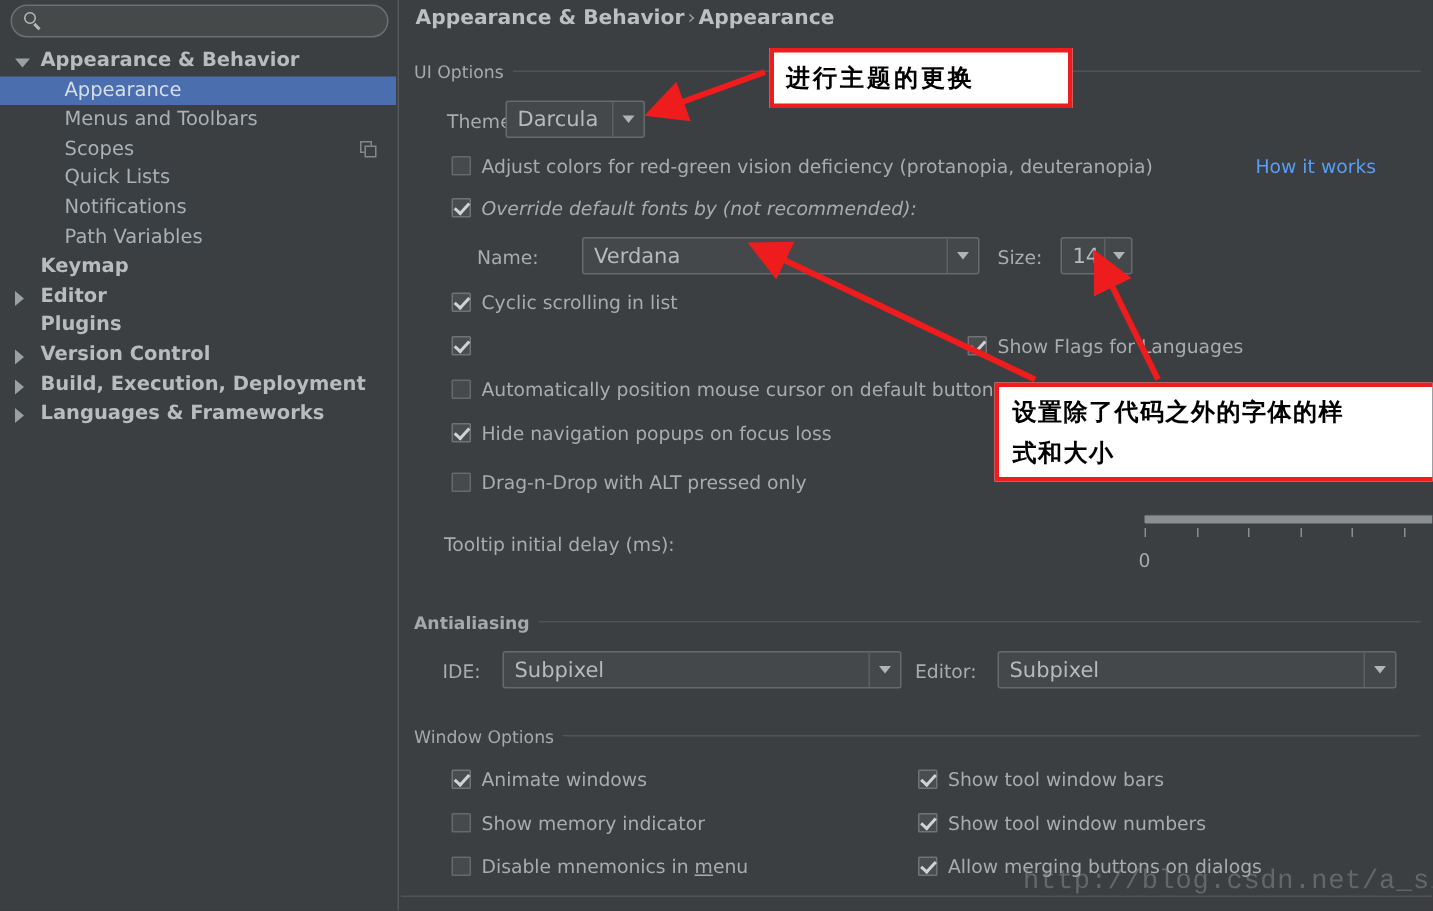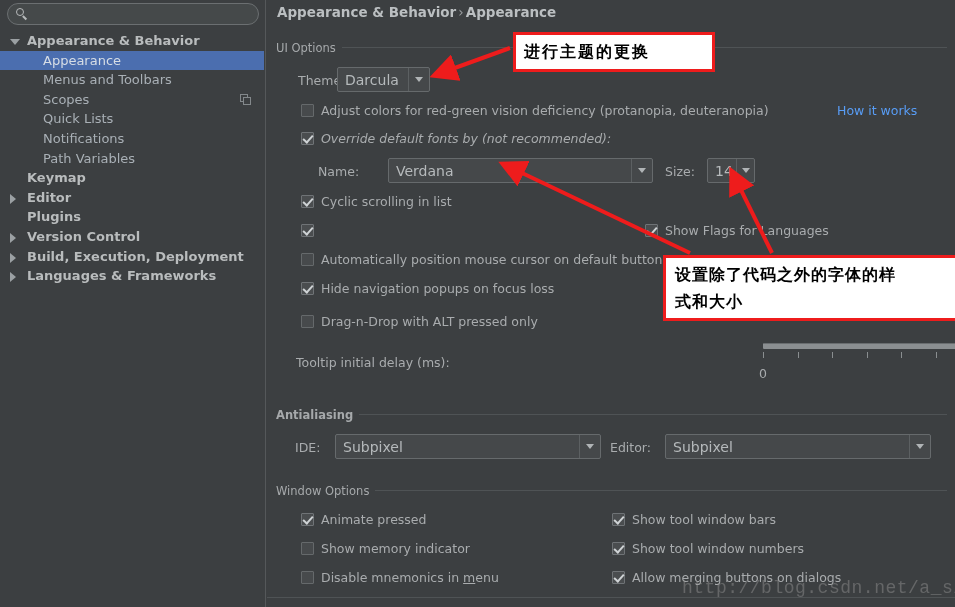--- a/index.html
+++ b/index.html
@@ -429,7 +429,7 @@
     <div class="group-line" style="left:104px; top:490px; width:576px;"></div>
 
     <div class="cb on" style="left:34px; top:513px;"></div>
-    <div class="cbtext" style="left:54px; top:512px;">Animate pressed</div>
+    <div class="cbtext" style="left:54px; top:512px;">Animate windows</div>
 
     <div class="cb dim" style="left:34px; top:542px;"></div>
     <div class="cbtext" style="left:54px; top:541px;">Show memory indicator</div>

